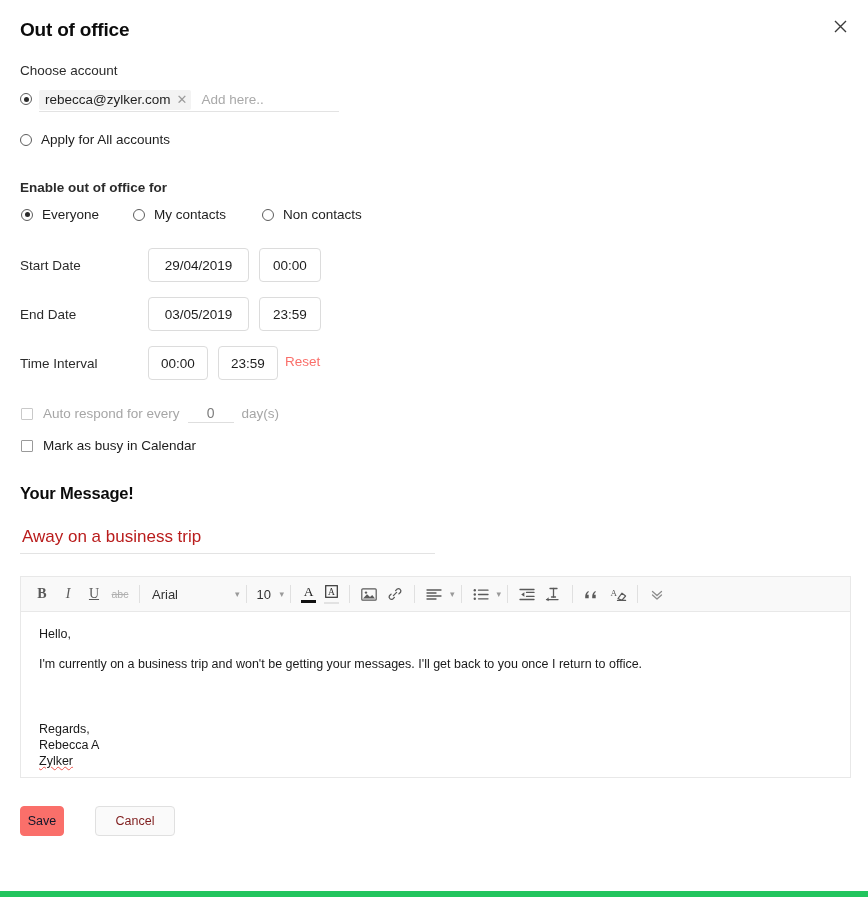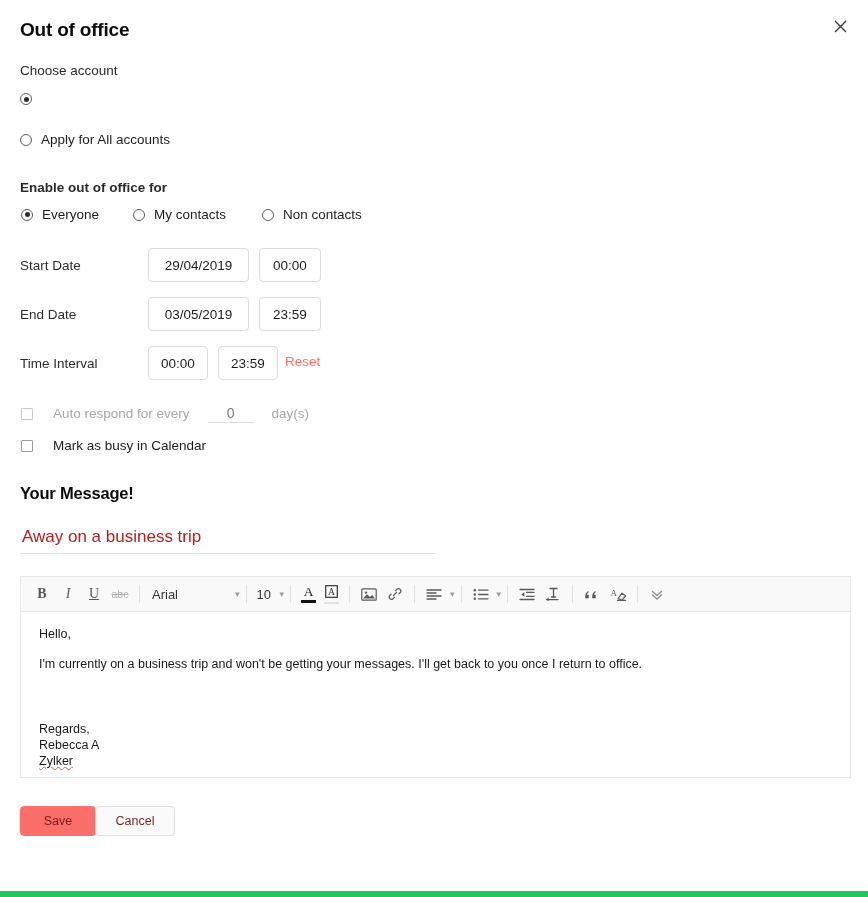--- a/index.html
+++ b/index.html
@@ -324,6 +324,13 @@
     <span class="radio checked"></span>
   </div>
 
+  <div class="account-field">
+    <span class="chip">
+      <span>rebecca@zylker.com</span>
+      <span class="chip-x">✕</span>
+    </span>
+    <input class="chip-input" type="text" placeholder="Add here.." style="">
+  </div>
 
   <div class="radio-row" style="left:20px; top:132px;">
     <span class="radio"></span>

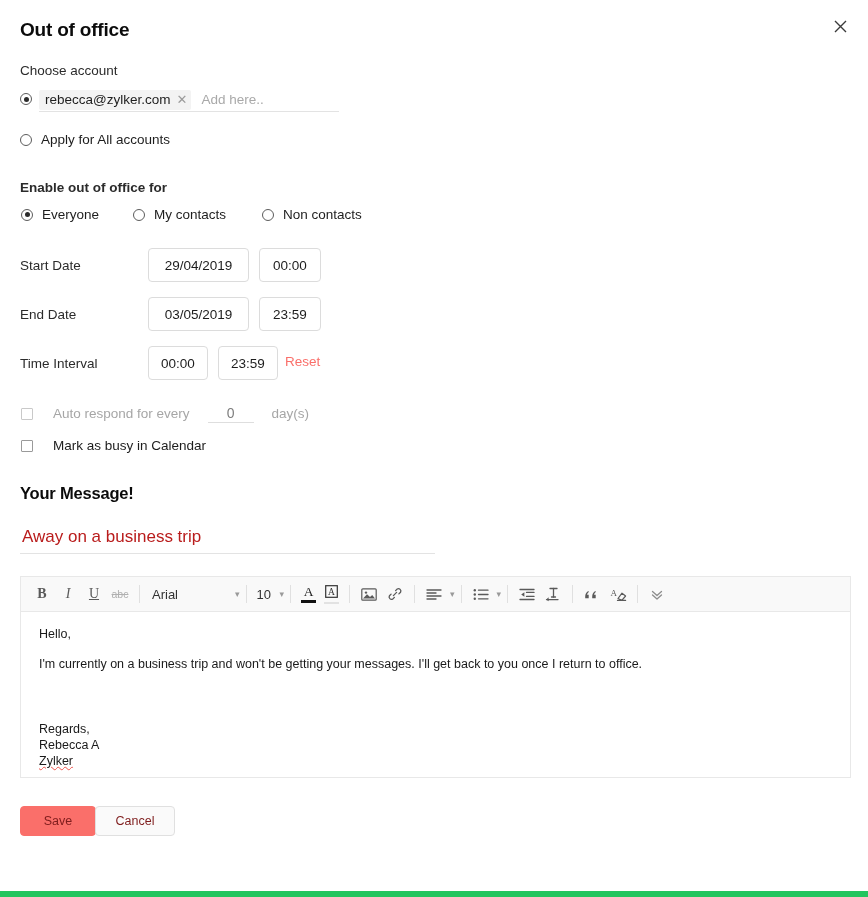--- a/index.html
+++ b/index.html
@@ -141,7 +141,7 @@
   }
 
   
-  .cb-row { position: absolute; display: flex; align-items: center; gap: 10px; }
+  .cb-row { position: absolute; display: flex; align-items: center; }
   .cb {
     width: 12px; height: 12px;
     border: 1px solid #9a9a9a;

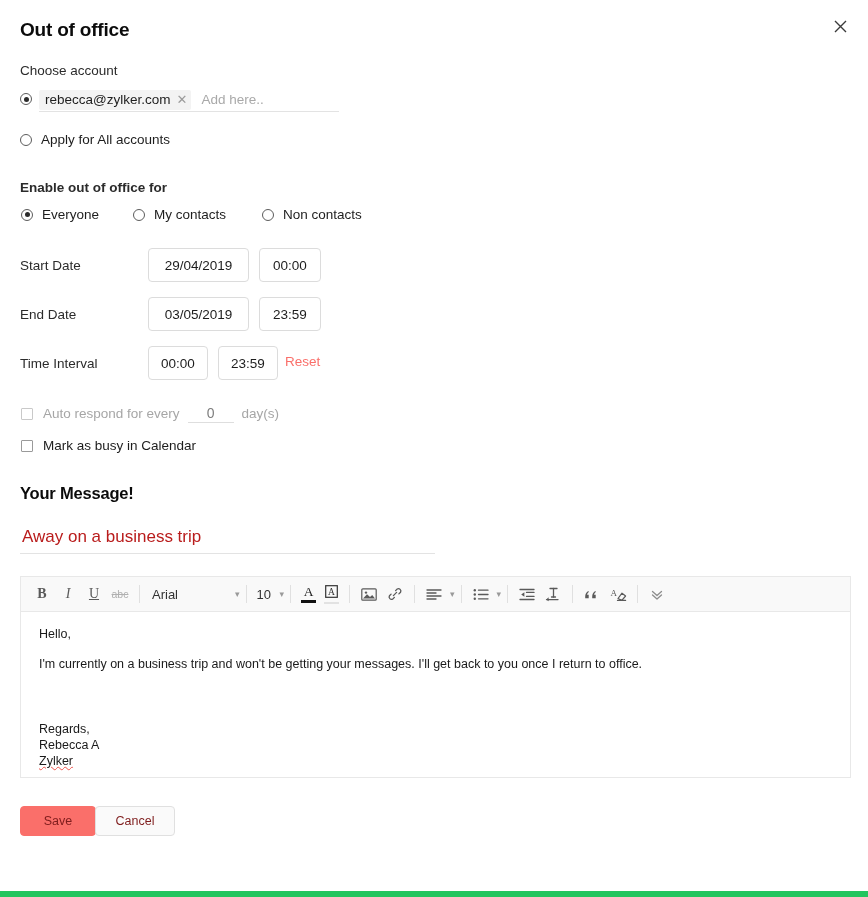--- a/index.html
+++ b/index.html
@@ -293,10 +293,10 @@
   }
   .btn-save {
     left: 20px; top: 806px;
-    width: 76px;
+    width: 44px;
     background: #fa6f6a;
     border: 1px solid #fa6f6a;
-    color: #7f1d1d;
+    color: #0f172a;
   }
   .btn-cancel {
     left: 95px; top: 806px;

